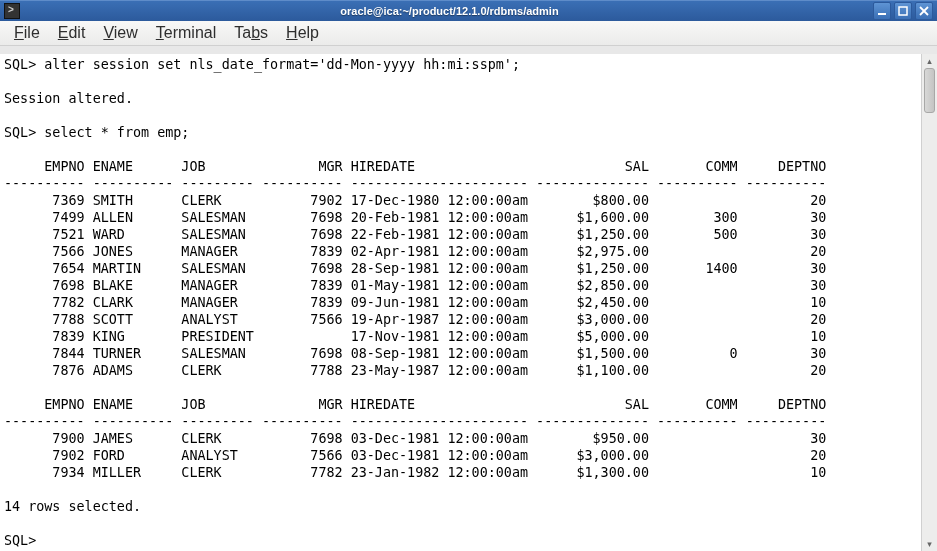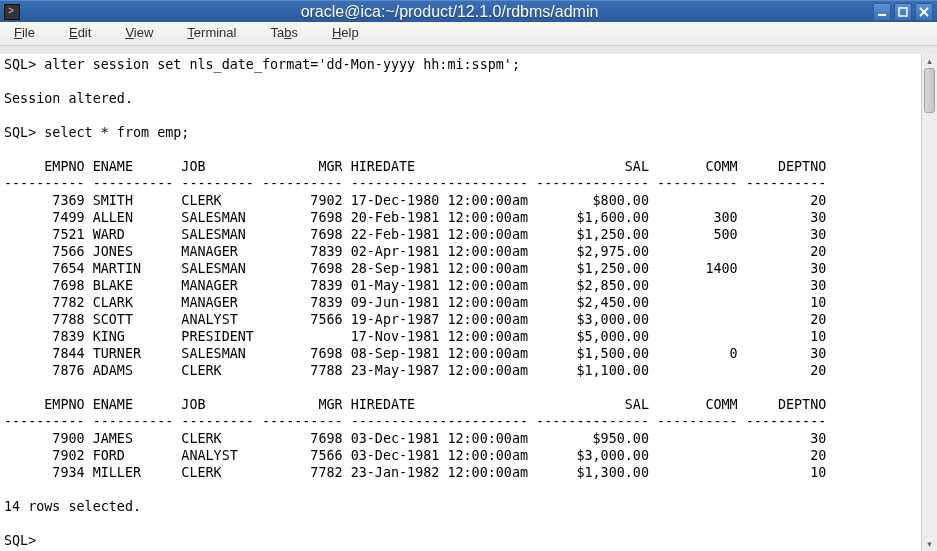--- a/index.html
+++ b/index.html
@@ -18,8 +18,8 @@
       display: flex;
       align-items: center;
       color: white;
-      font-size: 16px;
-      font-weight: normal;
+      font-size: 11px;
+      font-weight: bold;
       padding: 0 4px;
       border-top: 1px solid #5e8cc9;
     }

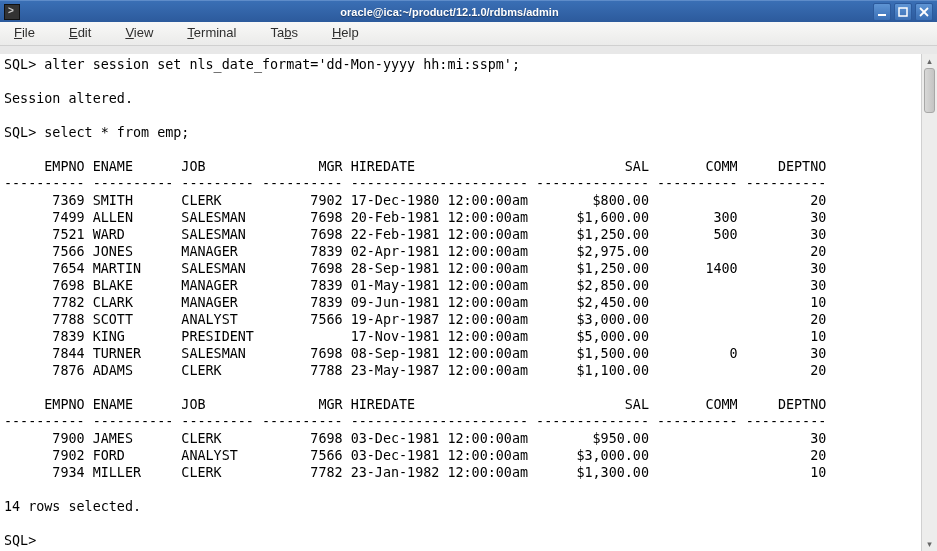--- a/index.html
+++ b/index.html
@@ -65,9 +65,9 @@
       display: flex;
       align-items: flex-start;
       padding: 0 6px;
-      gap: 18px;
+      gap: 2px;
       border-bottom: 1px solid #d0d0d0;
-      font-size: 13px;
+      font-size: 16px;
     }
     .menu-item {
       padding: 3px 8px;

